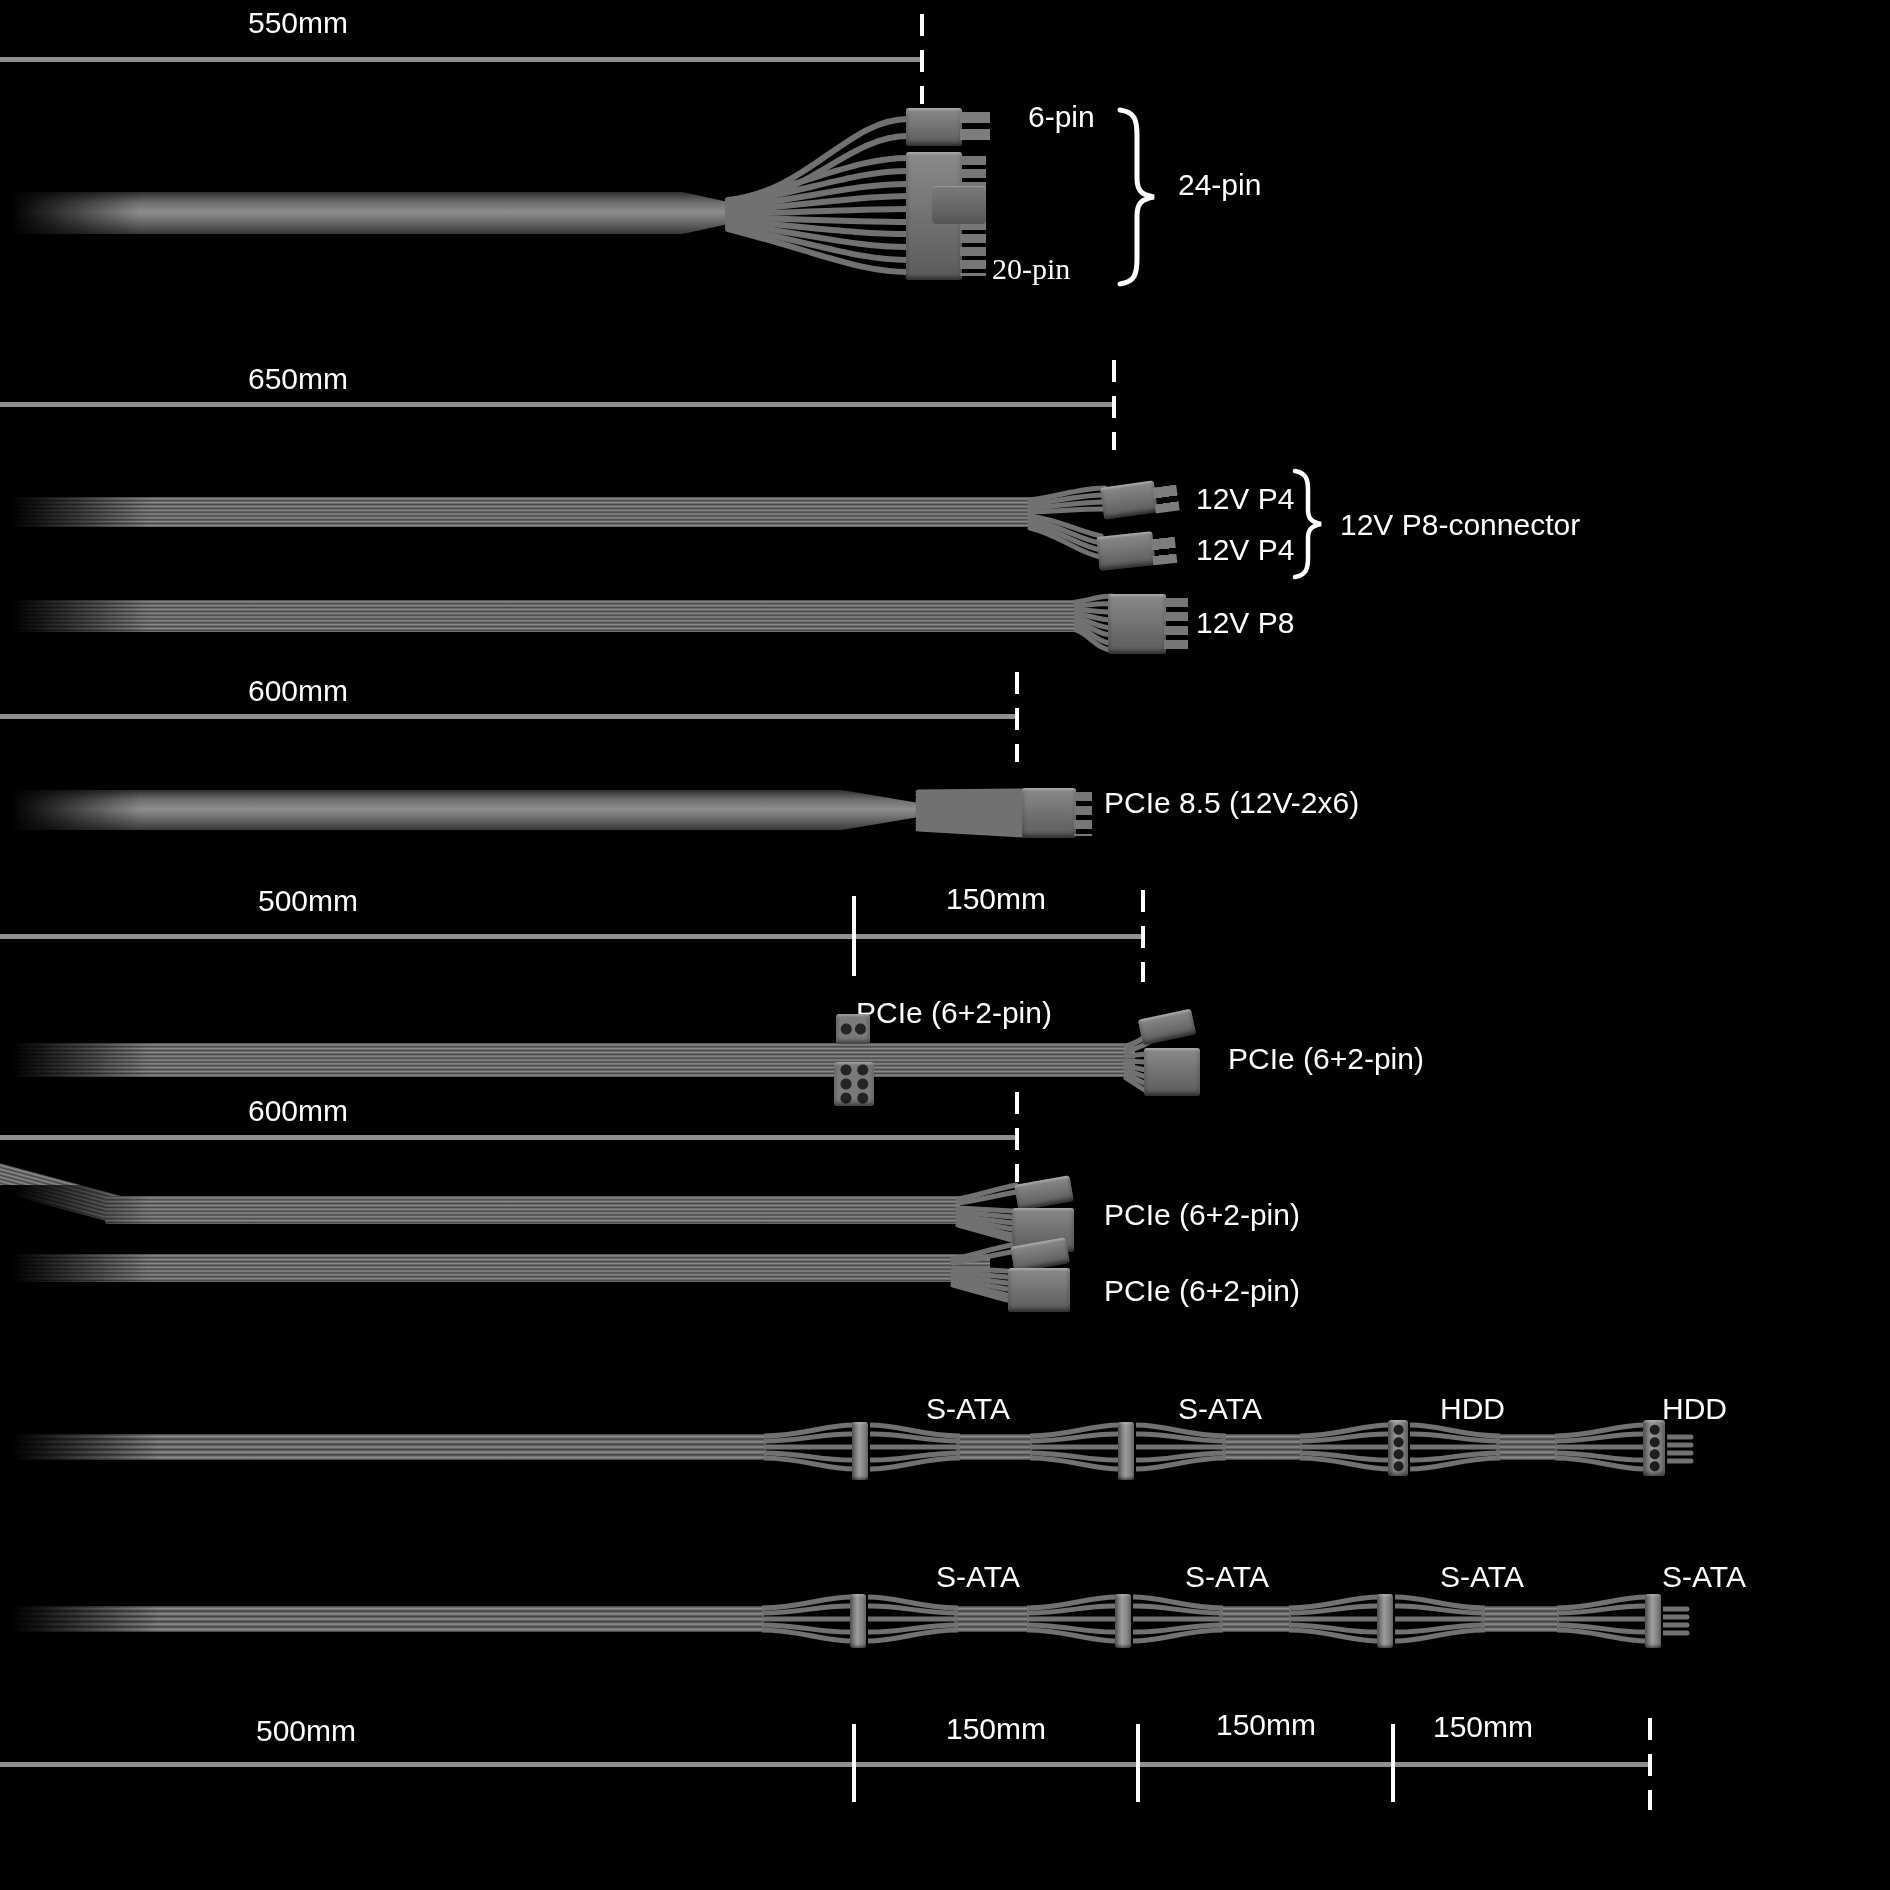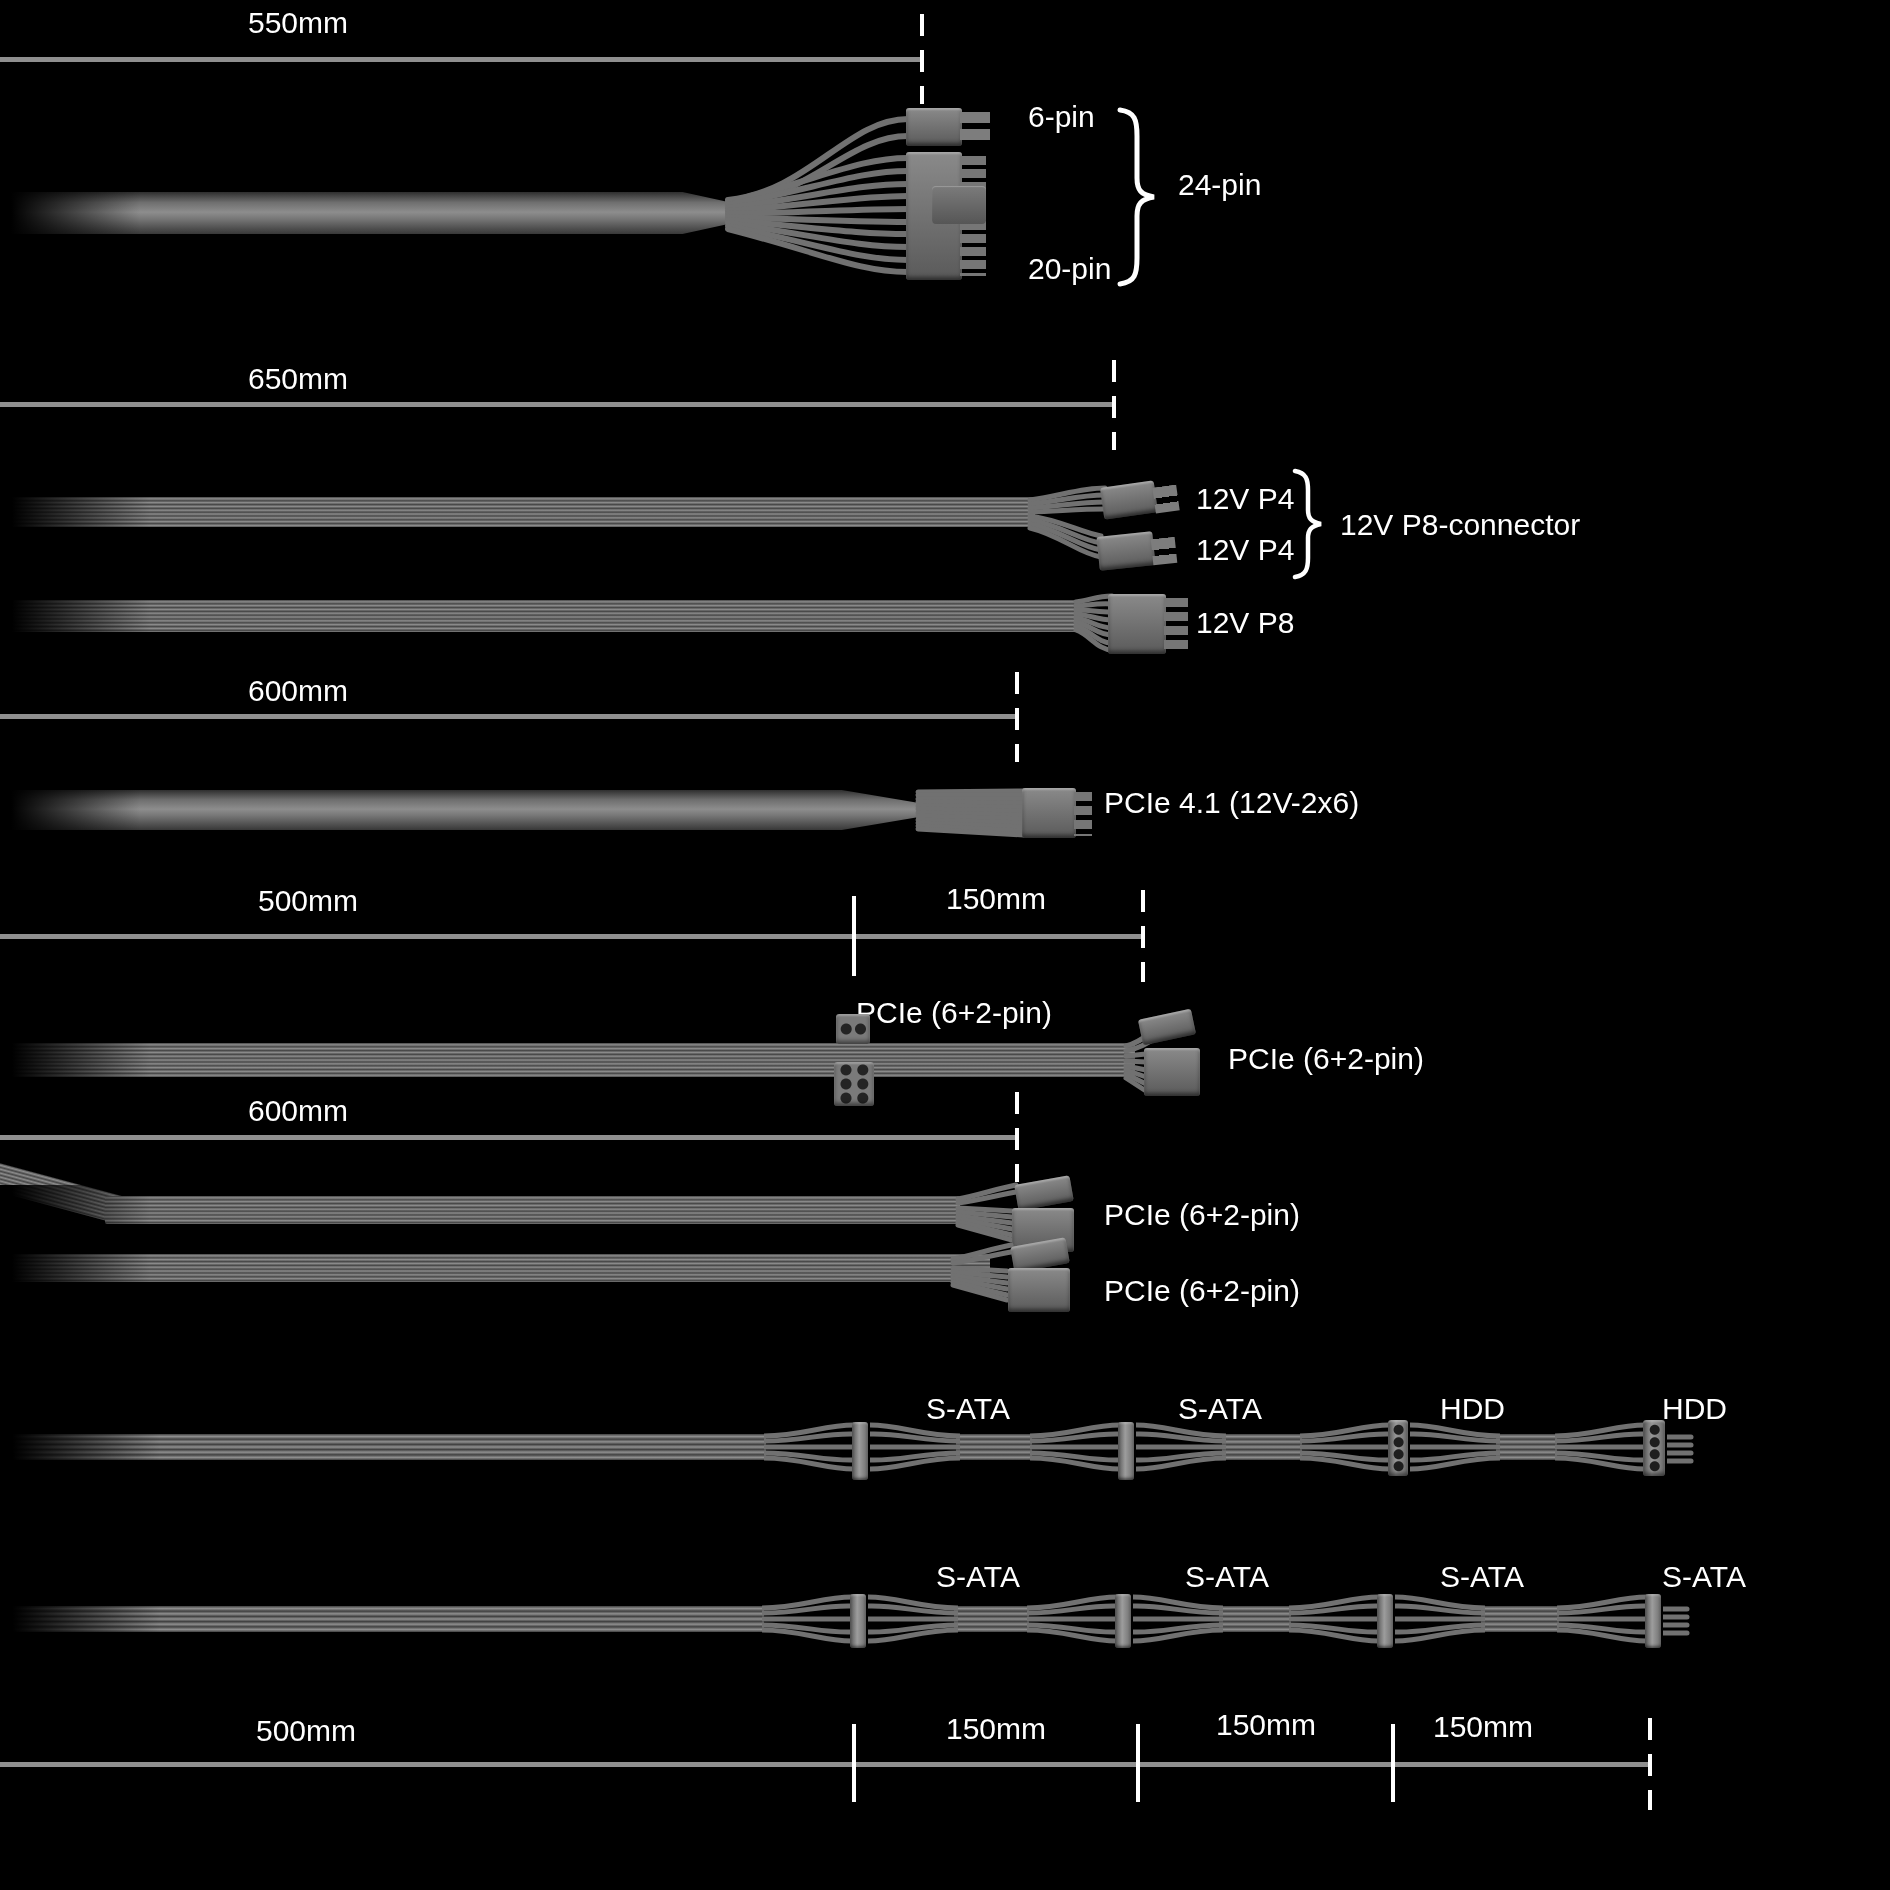--- a/index.html
+++ b/index.html
@@ -94,7 +94,7 @@
   <div class="latch" style="left:932px;top:186px;width:54px;height:38px;"></div>
 
   <div class="lbl" style="left:1028px;top:100px;">6-pin</div>
-  <div class="lbl" style="left:1028px;top:252px;">20-pin</div>
+  <div class="lbl" style="left:992px;top:252px;font-family:Liberation Serif, serif;">20-pin</div>
   <svg class="brace" style="left:1116px;top:106px;" width="44" height="182" viewBox="0 0 44 182">
     <path d="M4,4 C19,6 21,14 21,30 L21,72 C21,84 25,89 38,91 C25,93 21,98 21,110 L21,152 C21,168 19,176 4,178" stroke-width="5"></path>
   </svg>

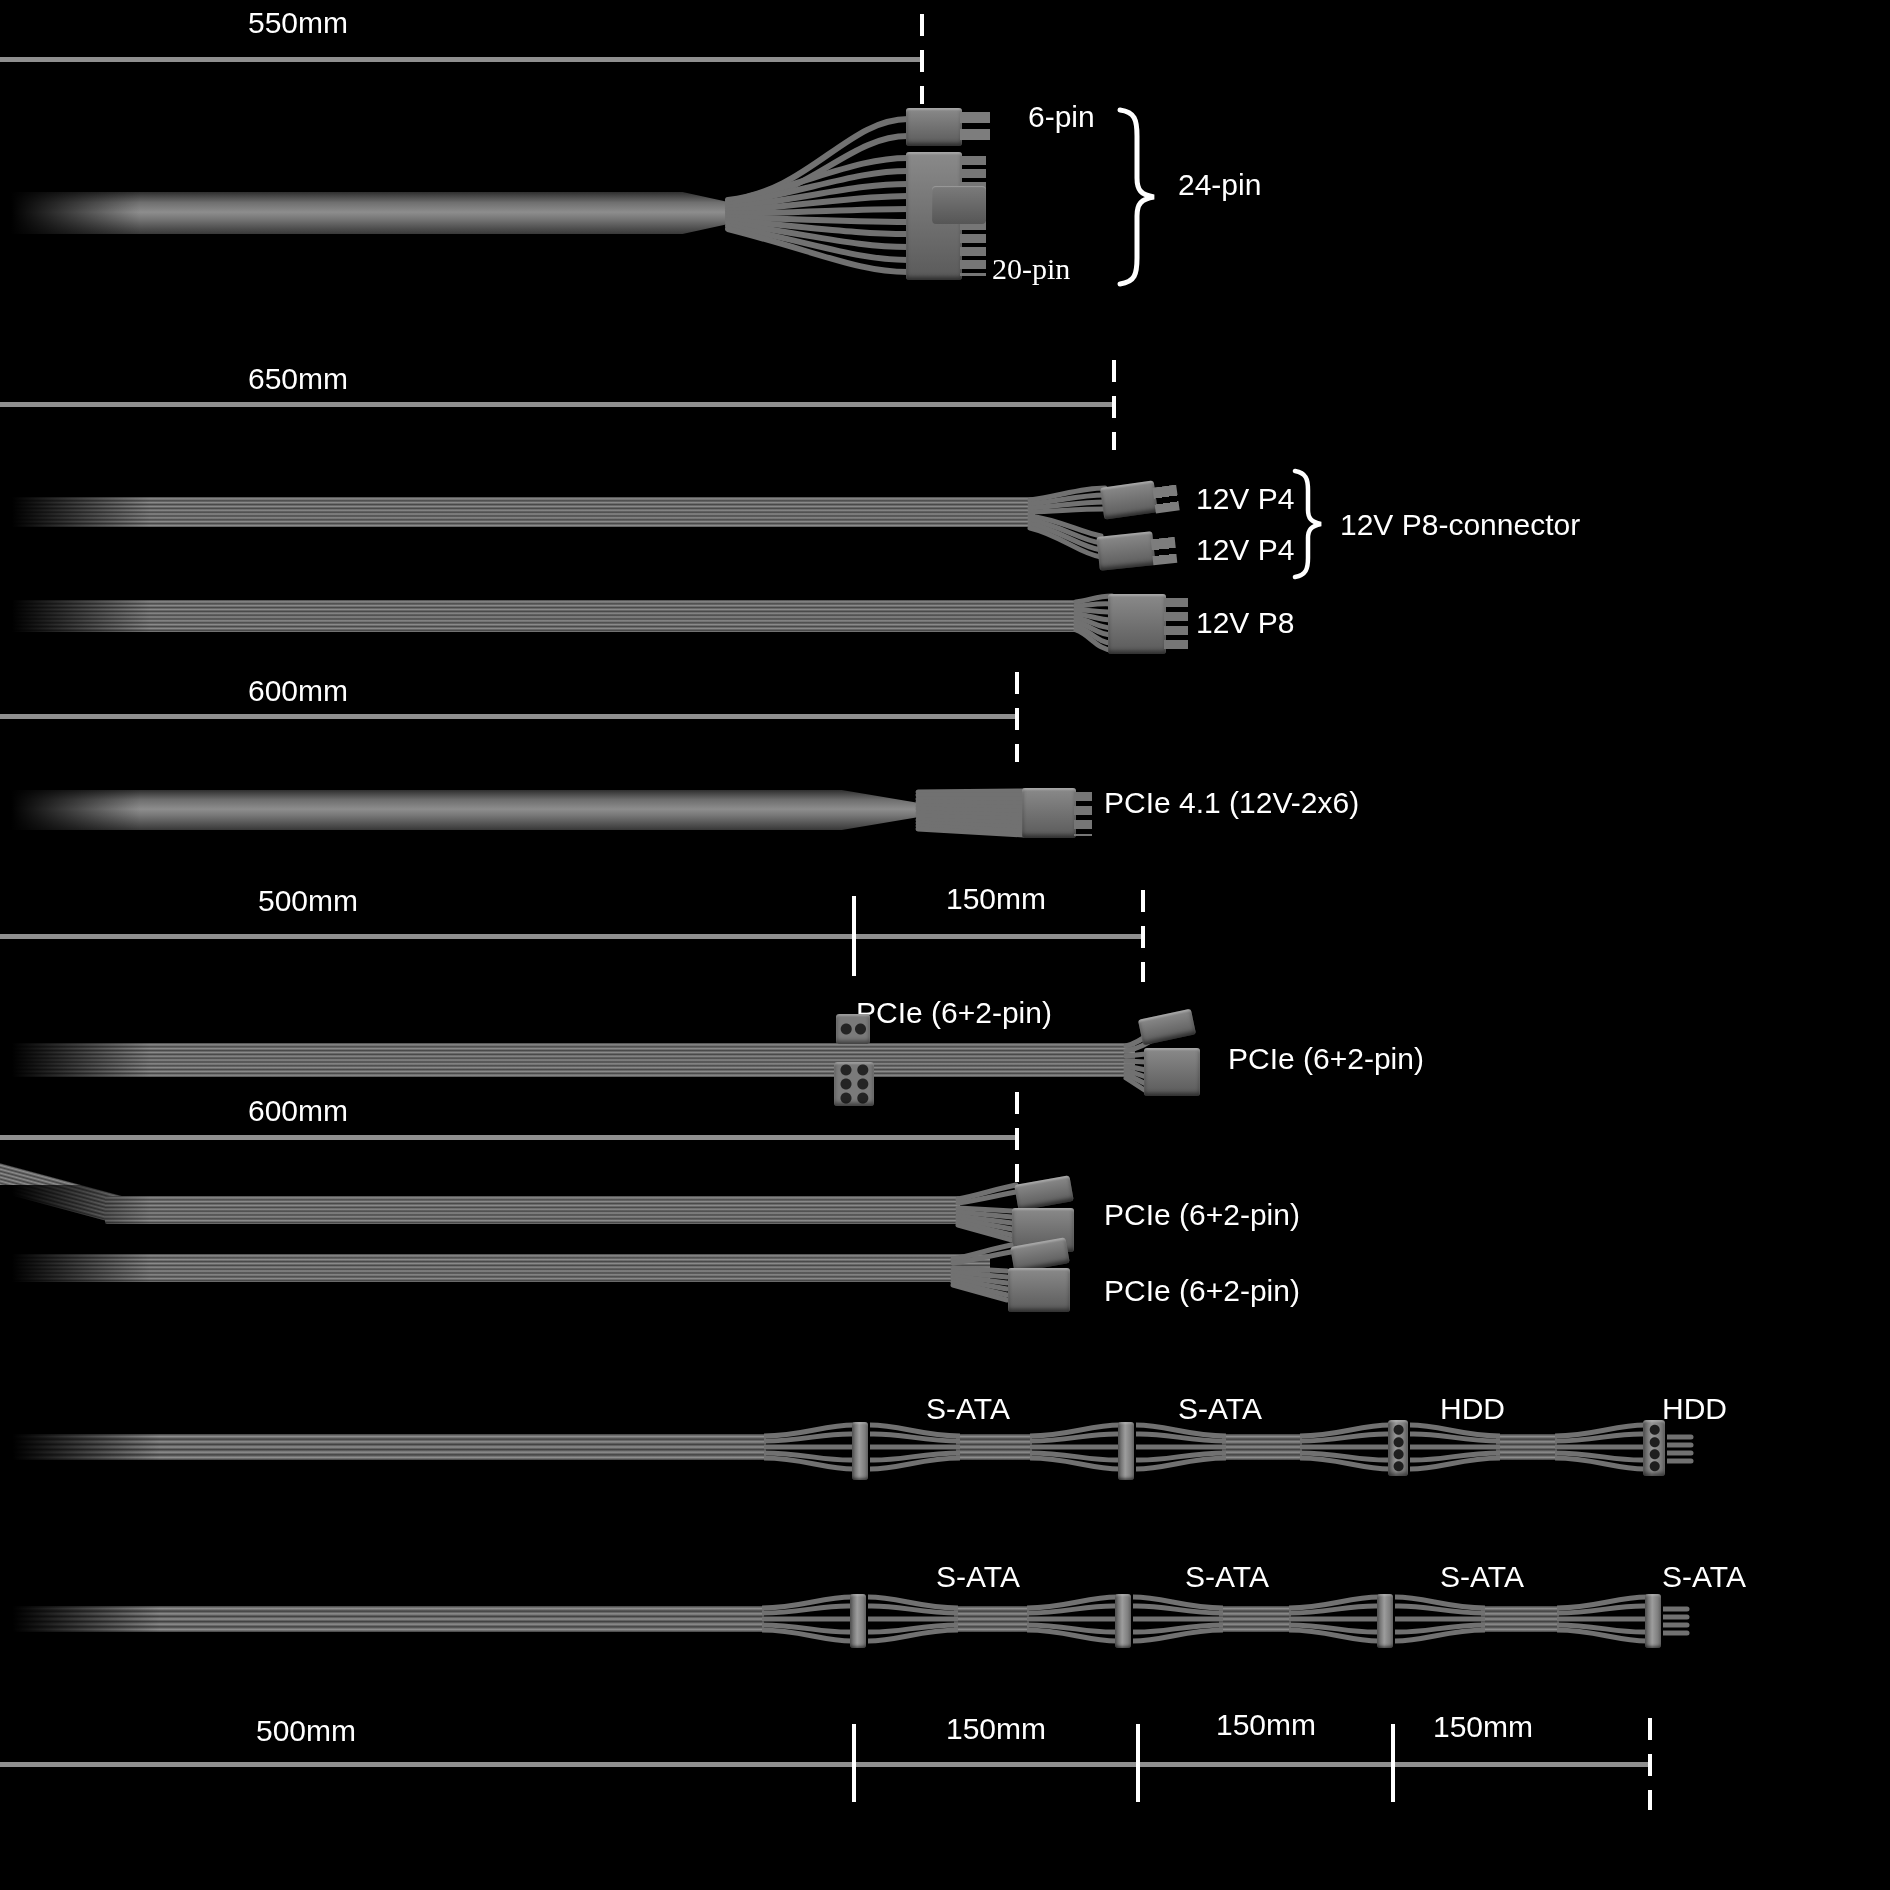--- a/index.html
+++ b/index.html
@@ -166,7 +166,7 @@
   </svg>
   <div class="conn" style="left:1022px;top:788px;width:54px;height:50px;"></div>
   <div class="teeth t4" style="left:1074px;top:792px;width:18px;height:44px;"></div>
-  <div class="lbl" style="left:1104px;top:786px;">PCIe 4.1 (12V-2x6)</div>
+  <div class="lbl" style="left:1104px;top:786px;">PCIe 8.5 (12V-2x6)</div>
 
   <div class="lbl" style="left:258px;top:884px;">500mm</div>
   <div class="lbl" style="left:946px;top:882px;">150mm</div>

